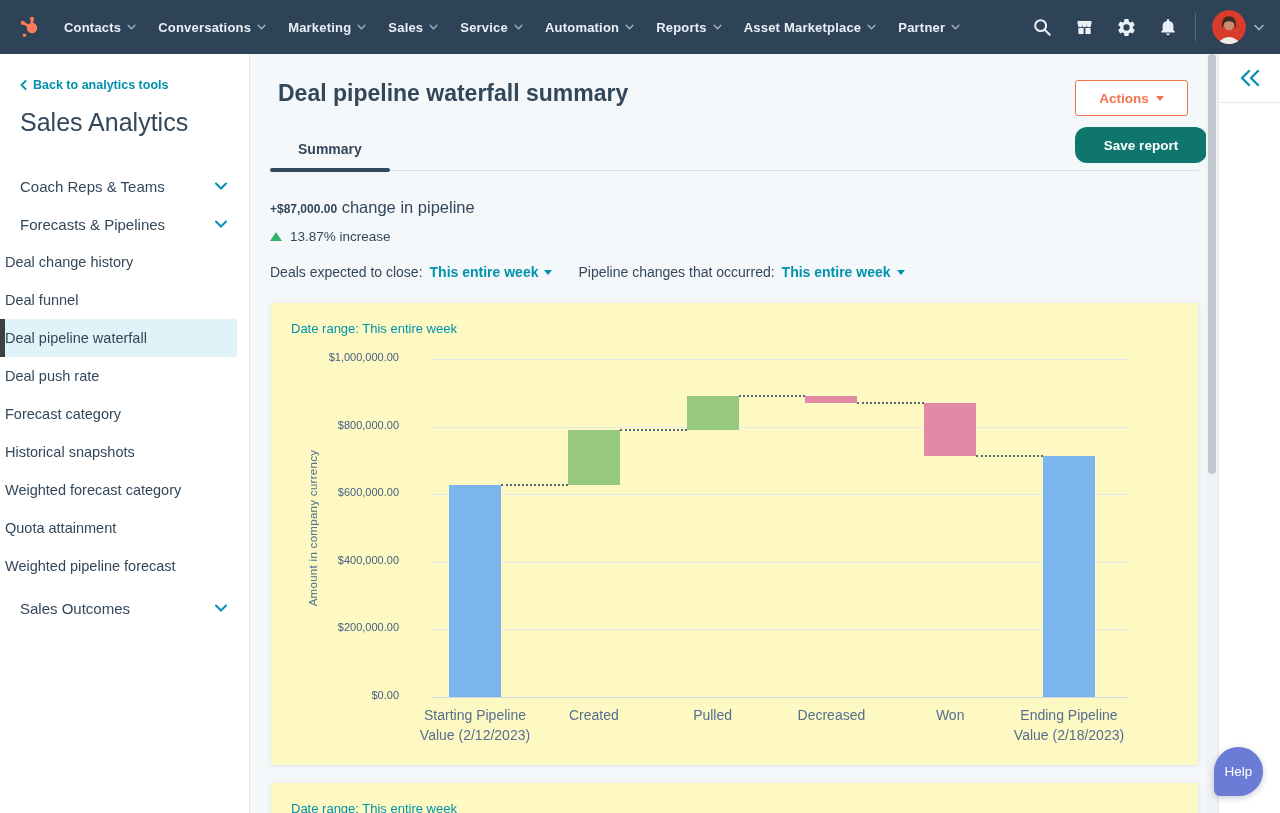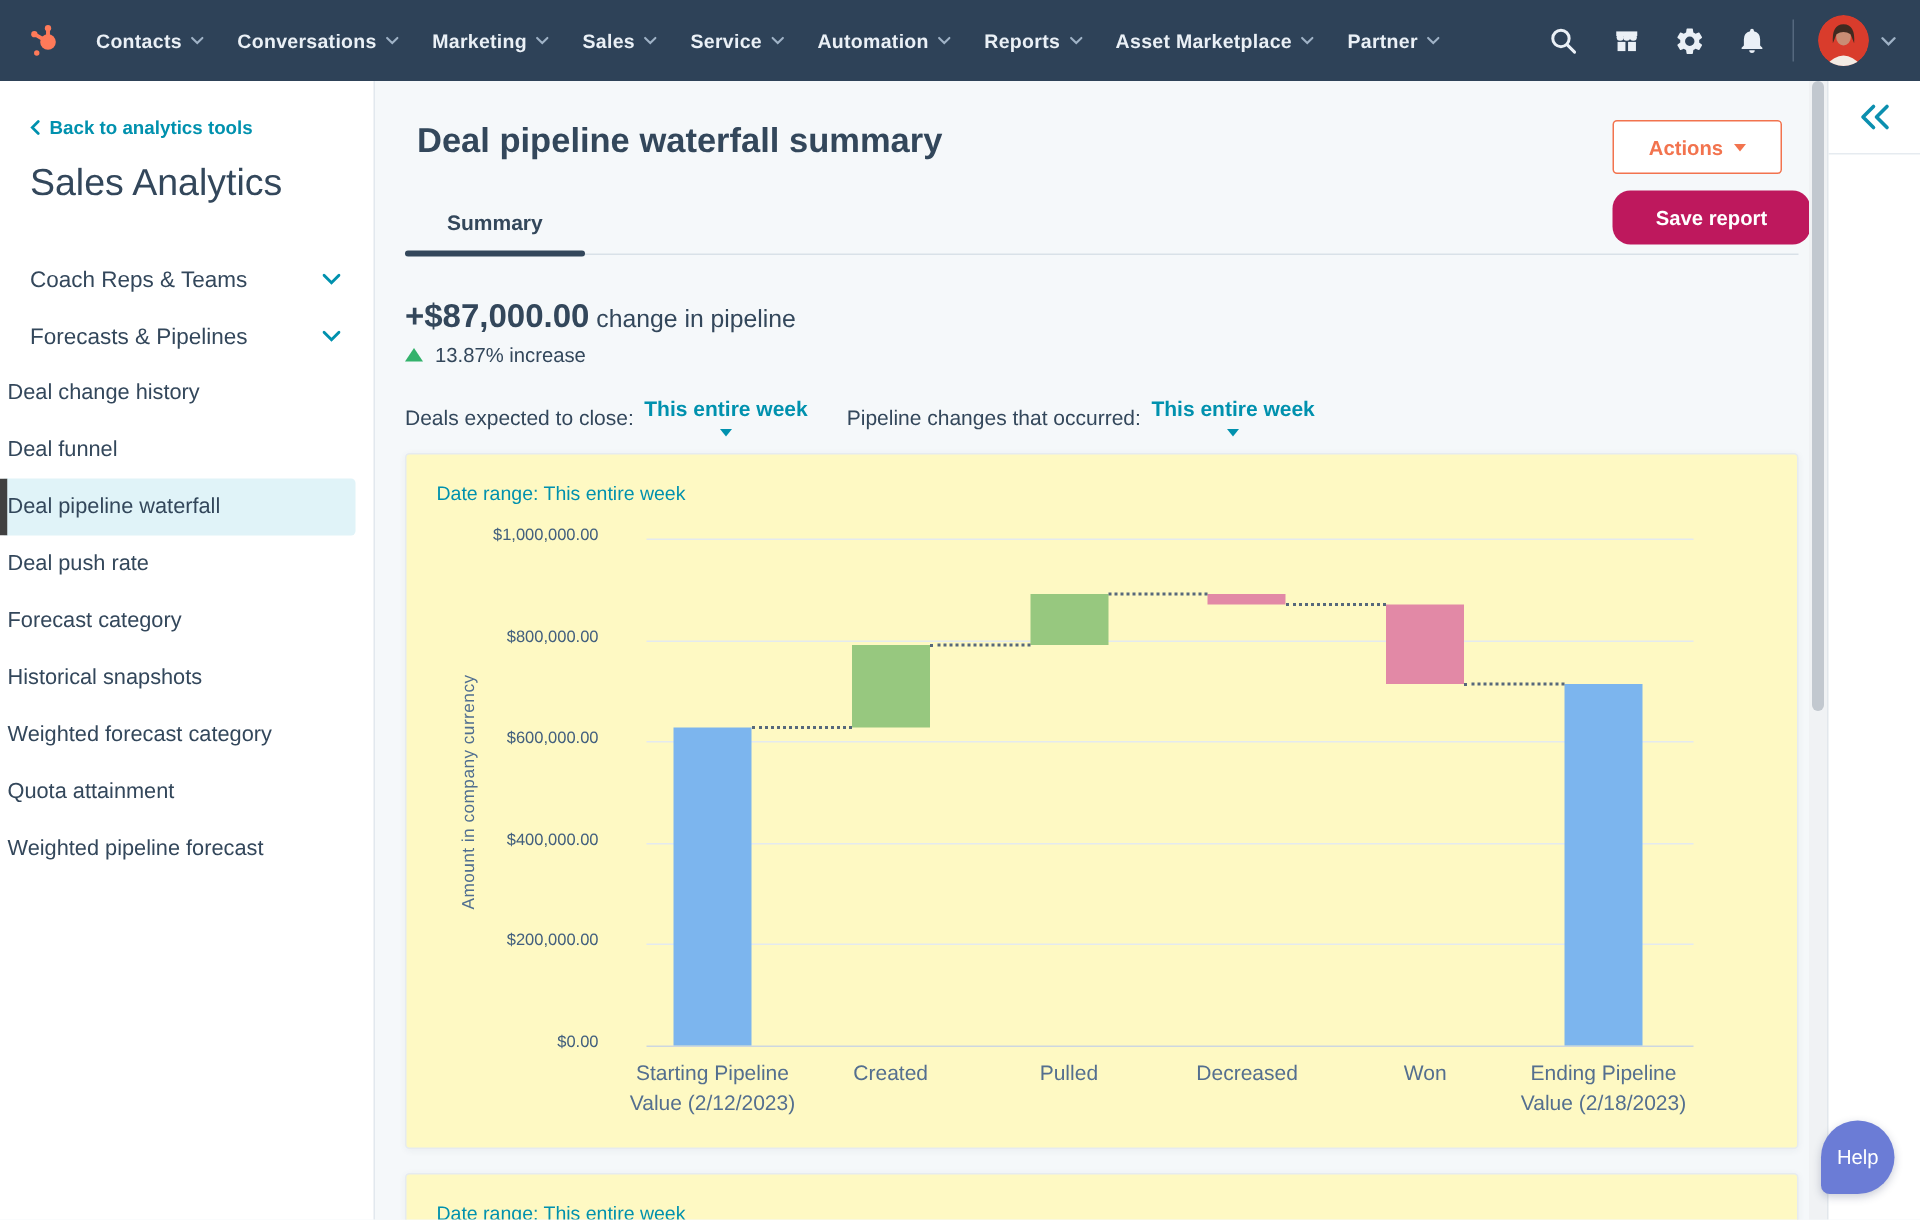--- a/index.html
+++ b/index.html
@@ -34,7 +34,7 @@
   .header-btns { display:flex; gap:11px;flex-direction:column; }
   .btn-actions { width:113px; height:36px; background:#fff; border:1px solid #f2734e; border-radius:3px; color:#f2734e; font-size:13.5px; font-weight:700; display:flex; align-items:center; justify-content:center; gap:7px; cursor:pointer; }
   .caret-orange { width:0; height:0; border-left:4.5px solid transparent; border-right:4.5px solid transparent; border-top:5px solid #f2734e; }
-  .btn-save { width:132px; height:36px; background:#be185d; border:none; border-radius:12px; color:#fff; font-size:13.5px; font-weight:700; display:flex; align-items:center; justify-content:center; cursor:pointer; }
+  .btn-save { width:132px; height:36px; background:#0f766e; border:none; border-radius:12px; color:#fff; font-size:13.5px; font-weight:700; display:flex; align-items:center; justify-content:center; cursor:pointer; }
 
   .tabs { position:absolute; left:20px; top:86px; width:929px; border-bottom:1px solid #d9e1e8; }
   .tab { display:inline-block; position:relative; padding:0 28px 13px 28px; font-size:14px; font-weight:700; color:#33475b; cursor:pointer; }

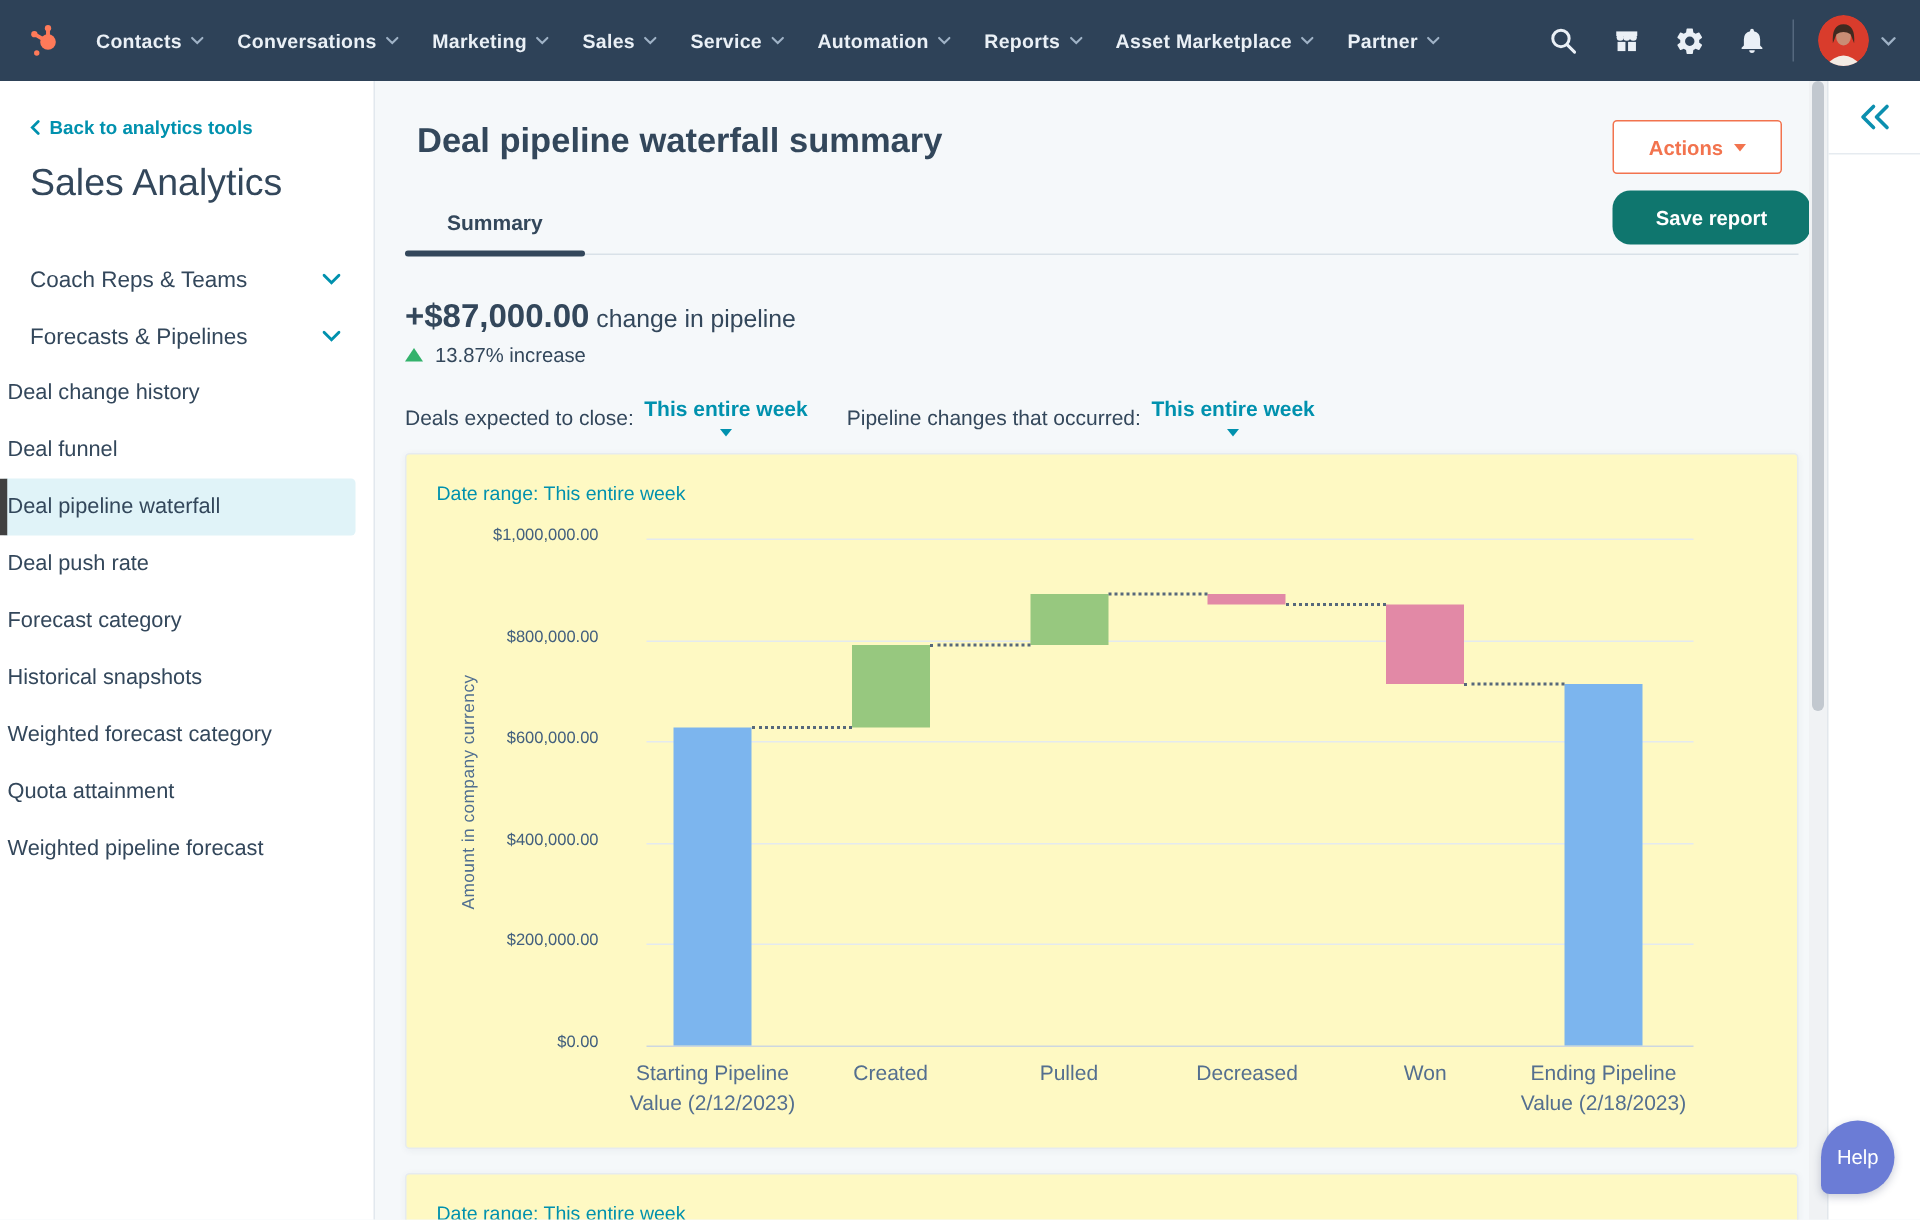--- a/index.html
+++ b/index.html
@@ -41,7 +41,7 @@
   .tab.active::after { content:""; position:absolute; left:0; right:0; bottom:-2px; height:4px; background:#33475b; border-radius:3px; }
 
   .kpi1 { position:absolute; left:20px; top:144px; font-size:16.5px; color:#33475b; }
-  .kpi1 b { font-size:22px; font-weight:700; }
+  .kpi1 b { font-size:12px; font-weight:700; }
   .kpi2 { position:absolute; left:20px; top:175px; display:flex; align-items:center; gap:8px; font-size:13.5px; color:#33475b; }
   .tri-up { width:0; height:0; border-left:6px solid transparent; border-right:6px solid transparent; border-bottom:9px solid #33b26b; }
 

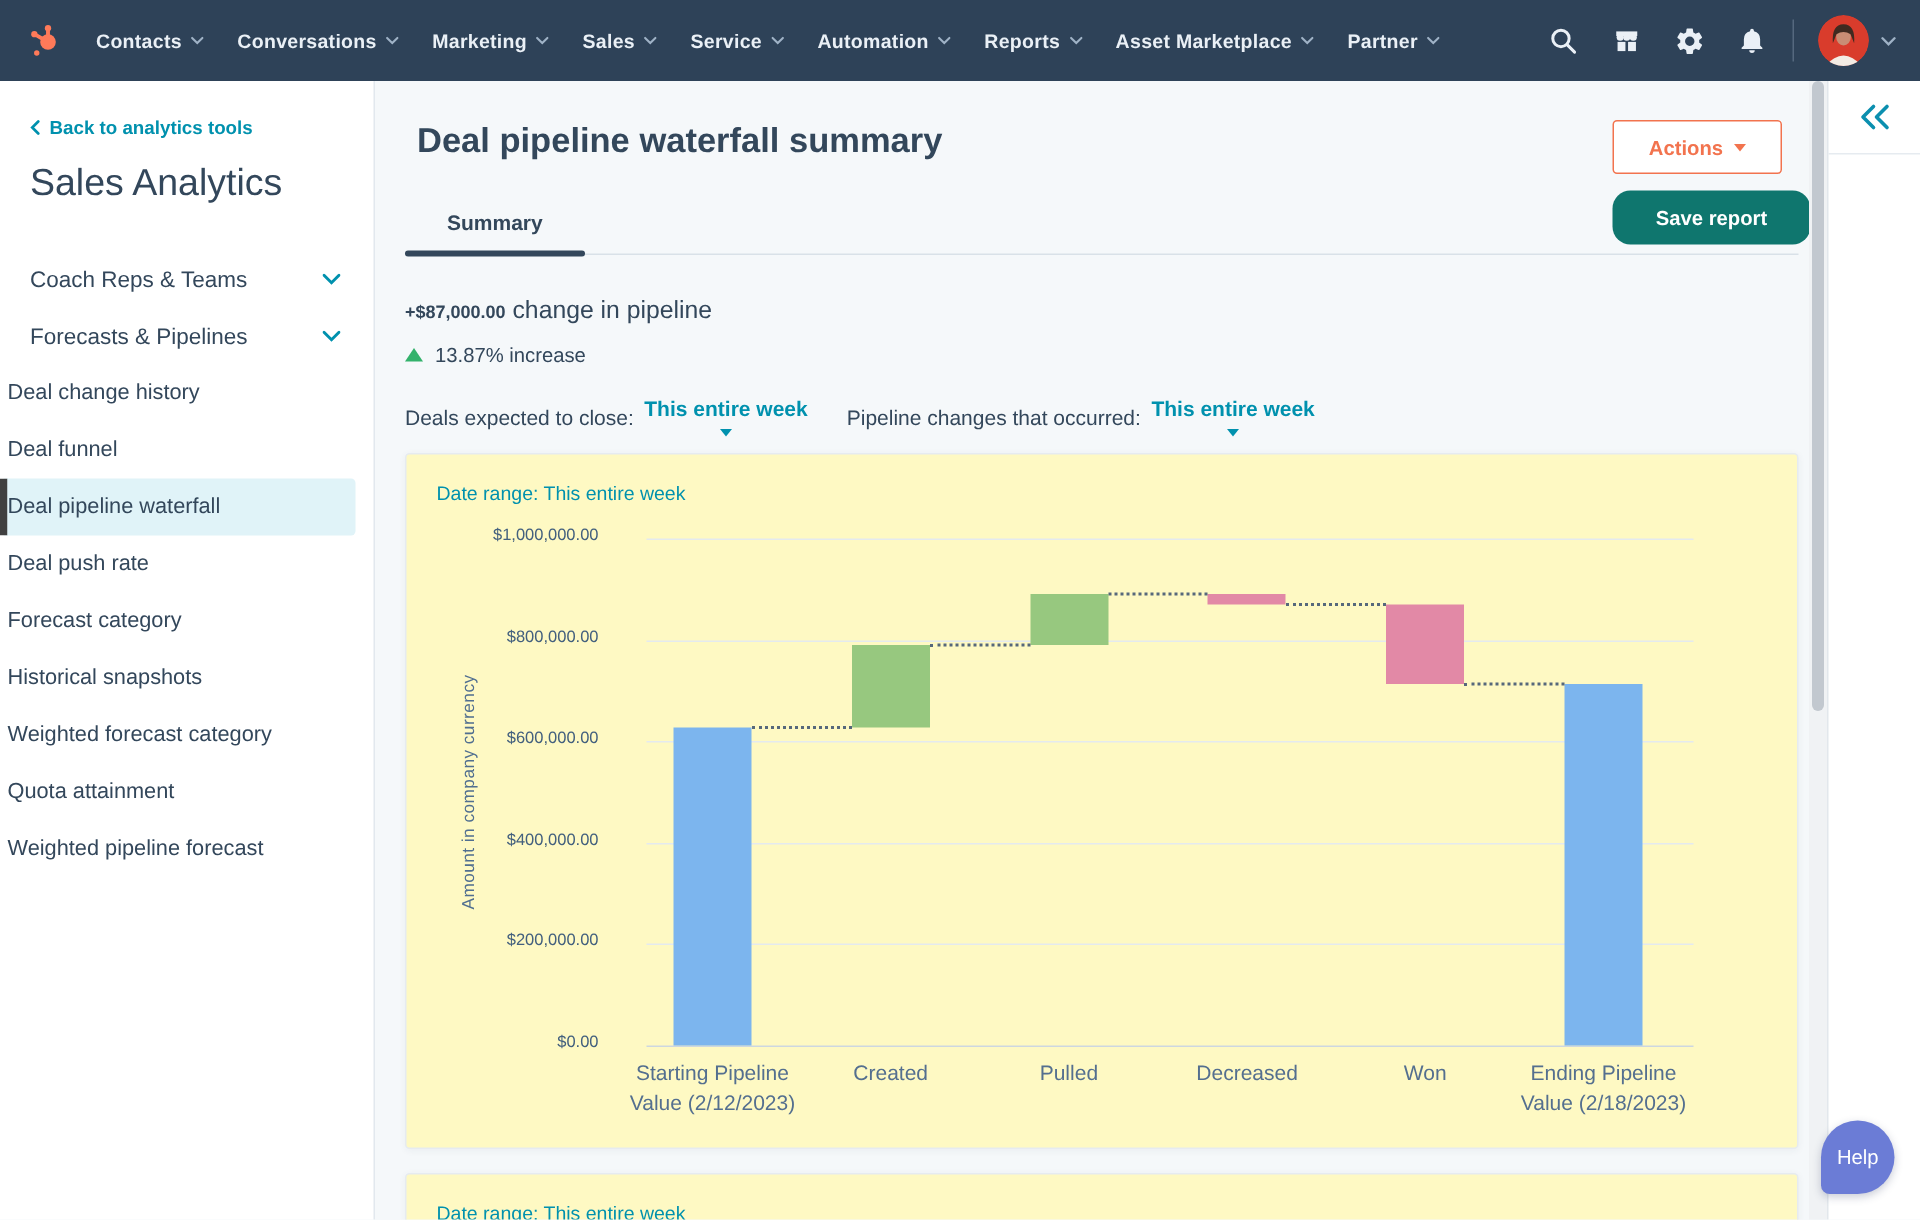--- a/index.html
+++ b/index.html
@@ -48,7 +48,7 @@
   .filters { position:absolute; left:20px; top:210px; display:flex; align-items:center; column-gap:26px; font-size:14px; }
   .filter-group { display:flex; align-items:center; gap:7px; }
   .filter-label { color:#33475b; }
-  .filter-value { color:#0091ae; font-weight:700; cursor:pointer; display:flex; align-items:center; gap:6px;flex-direction:column; }
+  .filter-value { color:#0091ae; font-weight:700; cursor:pointer; display:flex; align-items:center; gap:6px; }
   .caret-teal { width:0; height:0; border-left:4.5px solid transparent; border-right:4.5px solid transparent; border-top:5px solid #0091ae; }
 
   

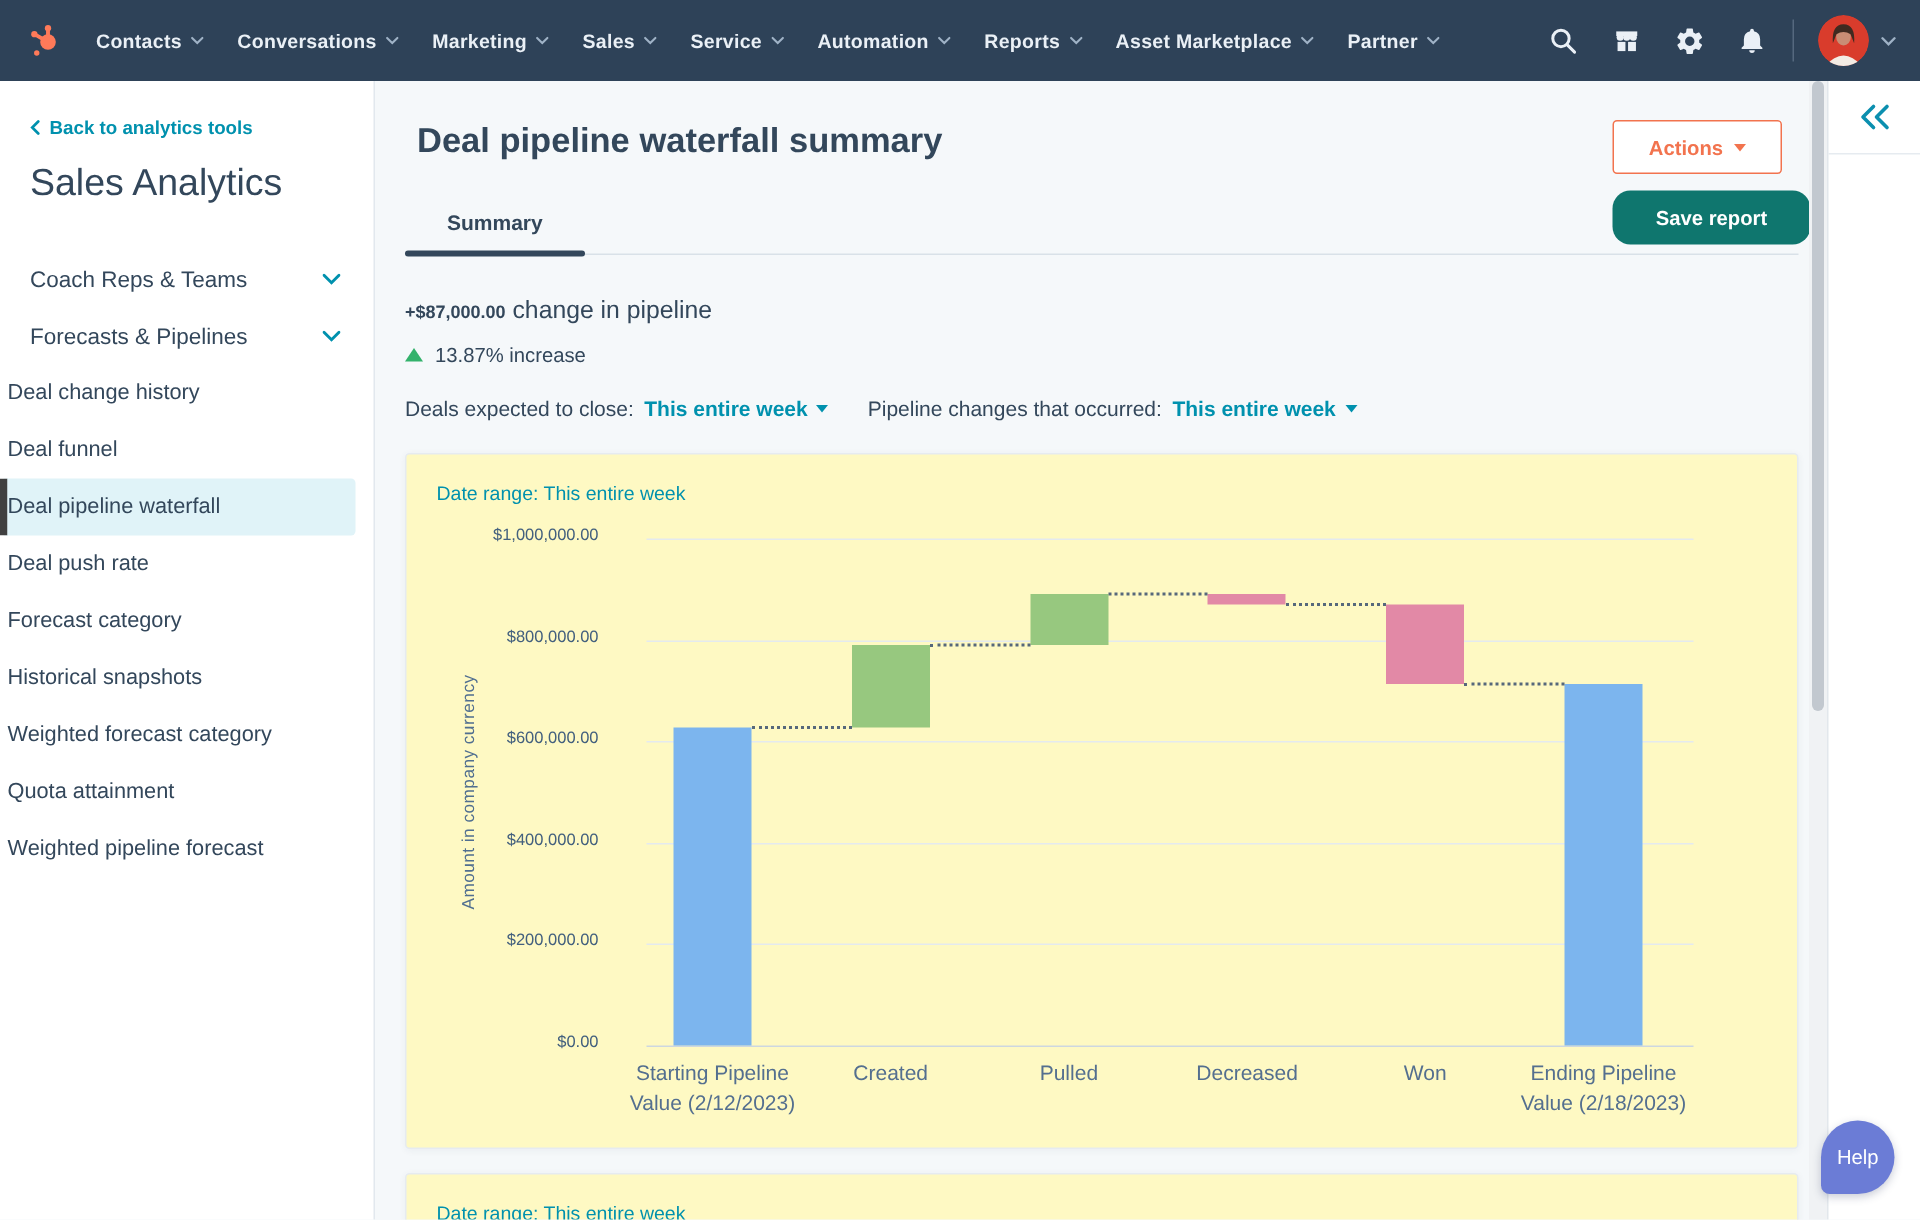--- a/index.html
+++ b/index.html
@@ -223,6 +223,12 @@
         <div class="side-sub">Quota attainment</div>
         <div class="side-sub">Weighted pipeline forecast</div>
       </div>
+    <div class="side-section footer">
+      <span>Sales Outcomes</span>
+      <svg width="12" height="8" viewBox="0 0 12 8">
+          <polyline points="1,1.5 6,6.5 11,1.5" fill="none" stroke="#0091ae" stroke-width="2" stroke-linecap="round"></polyline>
+        </svg>
+    </div>
   </div>
 </div>
 

